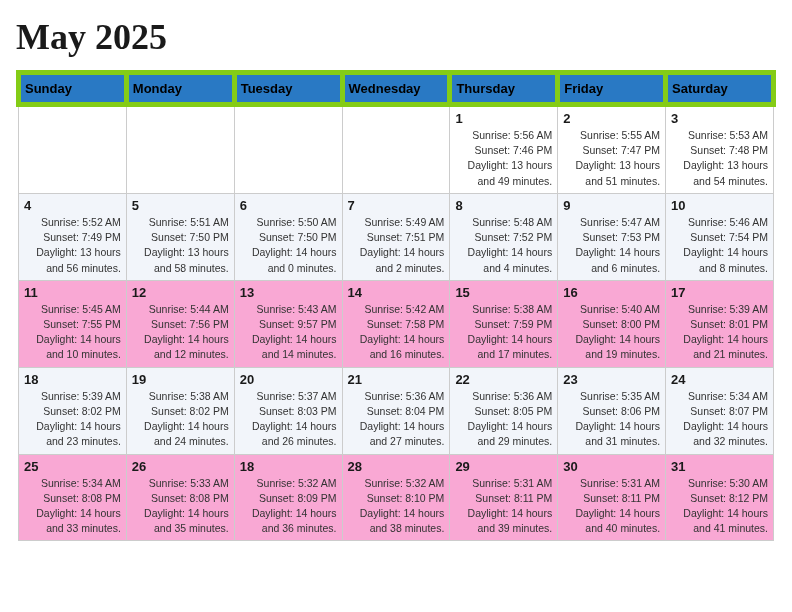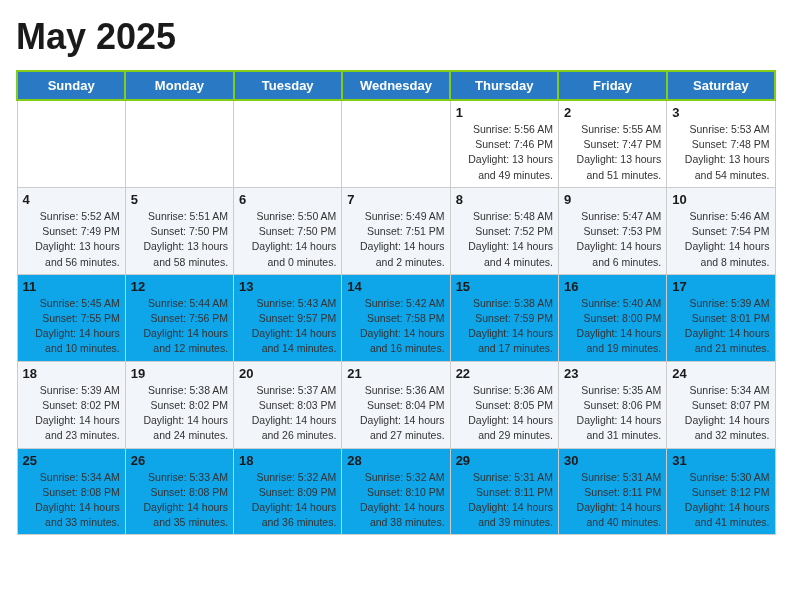--- a/index.html
+++ b/index.html
@@ -36,6 +36,7 @@
     }
     .title-block {
       text-align: left;
+      font-family: Liberation Serif, serif;
     }
     .month-title {
       font-size: 36px;

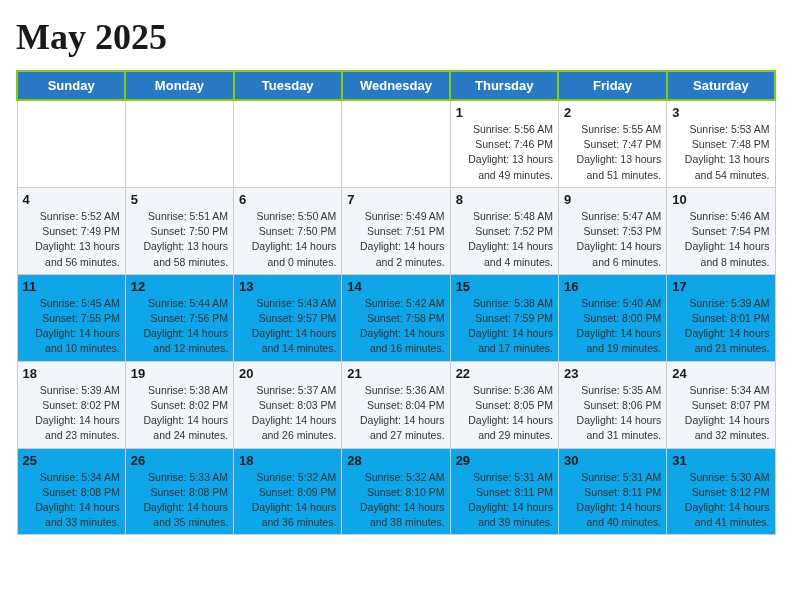--- a/index.html
+++ b/index.html
@@ -54,12 +54,12 @@
     }
     .calendar th {
       background: #2979c4;
-      color: #ffffff;
+      color: #000000;
       padding: 6px 4px;
       font-size: 13px;
       font-weight: bold;
-      border: 2px solid #84cc16;
-      text-align: center;
+      border: 5px solid #84cc16;
+      text-align: left;
     }
     .calendar td {
       border: 1px solid #ccc;

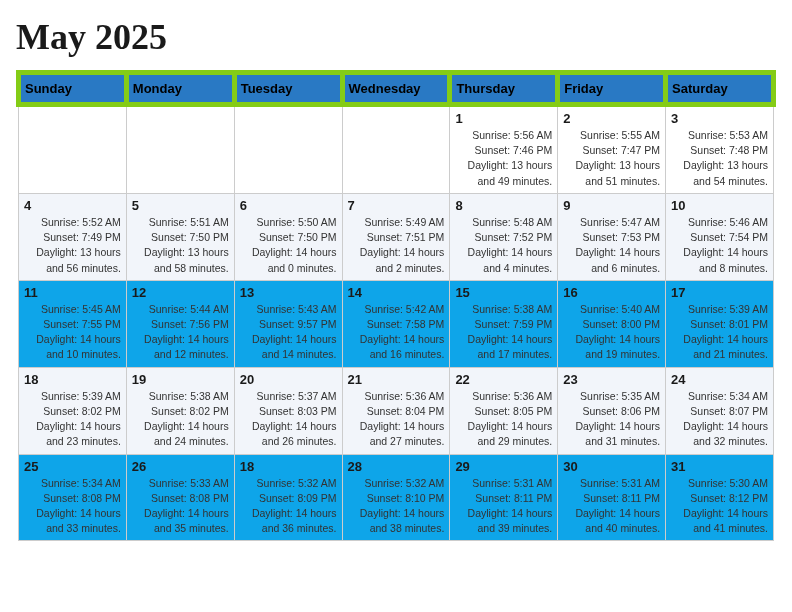--- a/index.html
+++ b/index.html
@@ -92,7 +92,7 @@
       background: #fff !important;
     }
     
-    .row-odd td { background: #0ea5e9; }
+    .row-odd td { background: #f9a8d4; }
     .row-even td { background: #eef2f8; }
   </style>
 </head>

